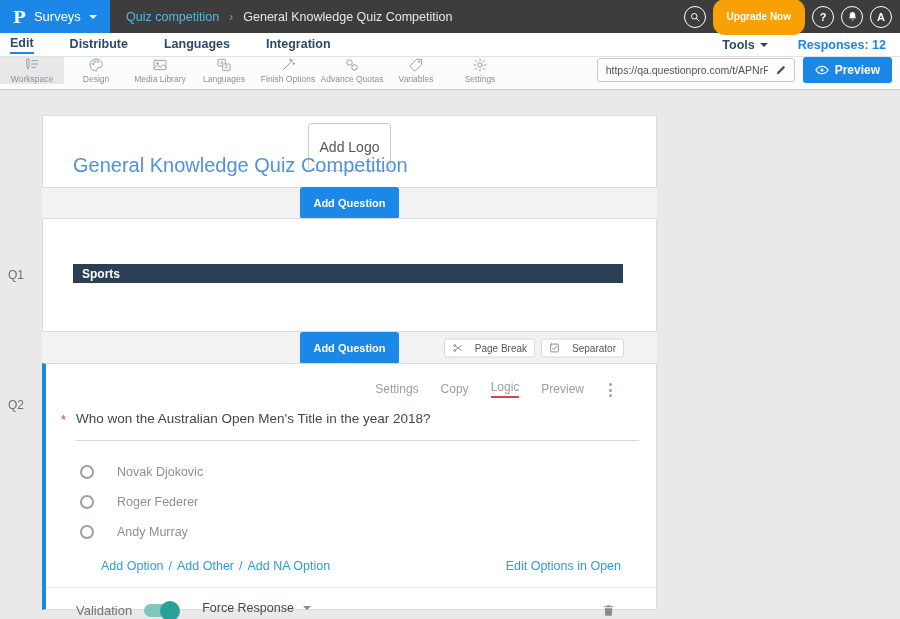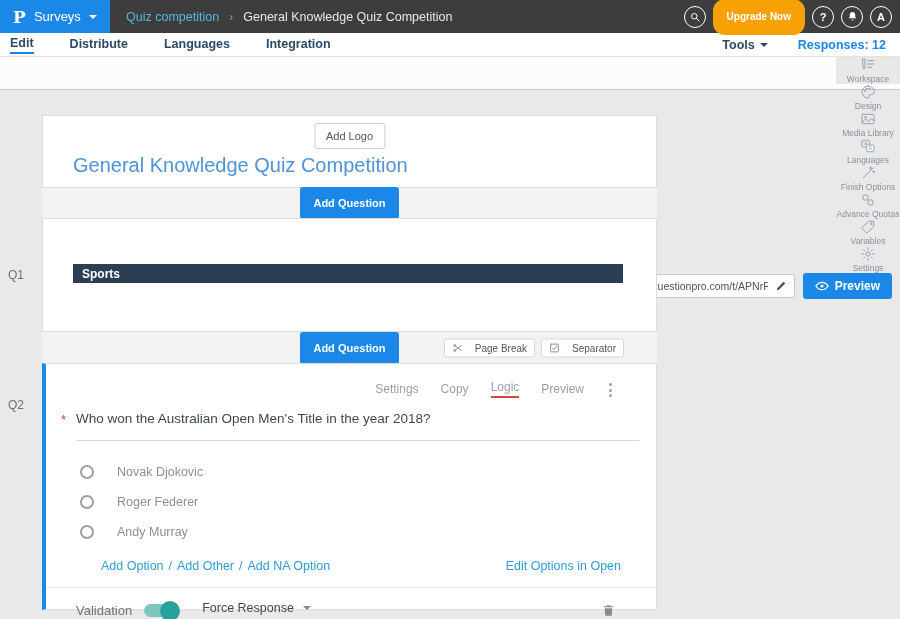--- a/index.html
+++ b/index.html
@@ -29,7 +29,7 @@
   .responses { color:#1B87E6; font-weight:bold; font-size:12.5px; cursor:pointer; }
 
   
-  .toolbar { height:33px; background:#fcfcfc; border-bottom:1px solid #c9c9c9; display:flex; align-items:flex-end;flex-direction:column; }
+  .toolbar { height:33px; background:#fcfcfc; border-bottom:1px solid #c9c9c9; display:flex; align-items:flex-start; }
   .tool { width:64px; display:flex; flex-direction:column; align-items:center; justify-content:center; gap:1px; cursor:pointer; }
   .tool.active { background:#e8e8e8; }
   .tool svg { width:16px; height:16px; }

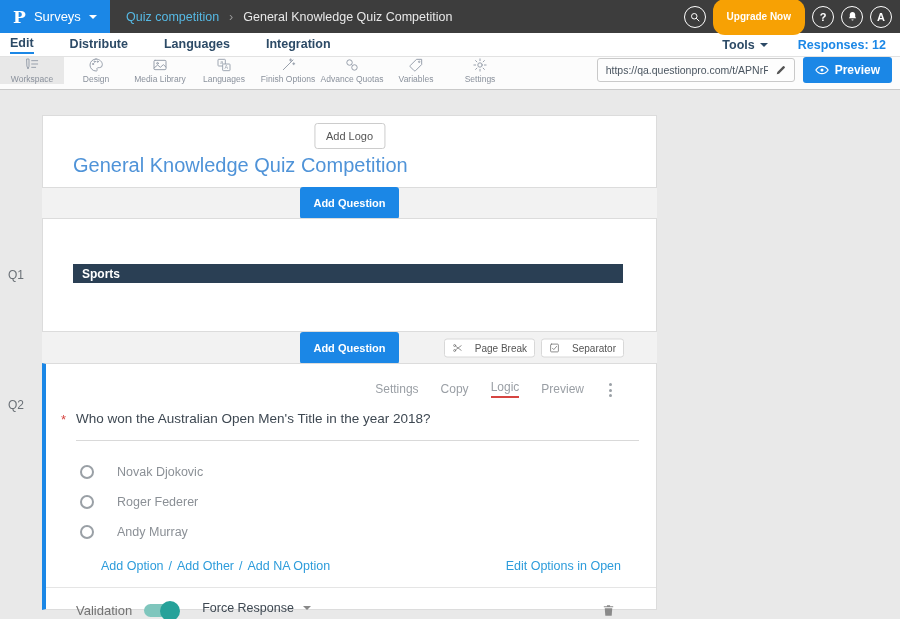--- a/index.html
+++ b/index.html
@@ -47,7 +47,7 @@
 
   .card { background:#fff; border:1px solid #dcdcdc; }
   .header-card { height:73px; position:relative; }
-  .add-logo { position:absolute; top:7px; left:50%; transform:translateX(-50%); background:#fff; border:1px solid #ccc; border-radius:3px; font-size:11px; color:#555; padding:6px 11px; cursor:pointer; }
+  .add-logo { position:absolute; top:7px; left:50%; transform:translateX(-50%); background:#fff; border:1px solid #ccc; border-radius:3px; font-size:14px; color:#555; padding:15px 11px; cursor:pointer; }
   .survey-title { position:absolute; left:30px; top:38px; font-size:20px; color:#4F93D8; }
 
   .band { height:30px; background:#f2f2f2; display:flex; align-items:center; justify-content:center; position:relative; }

